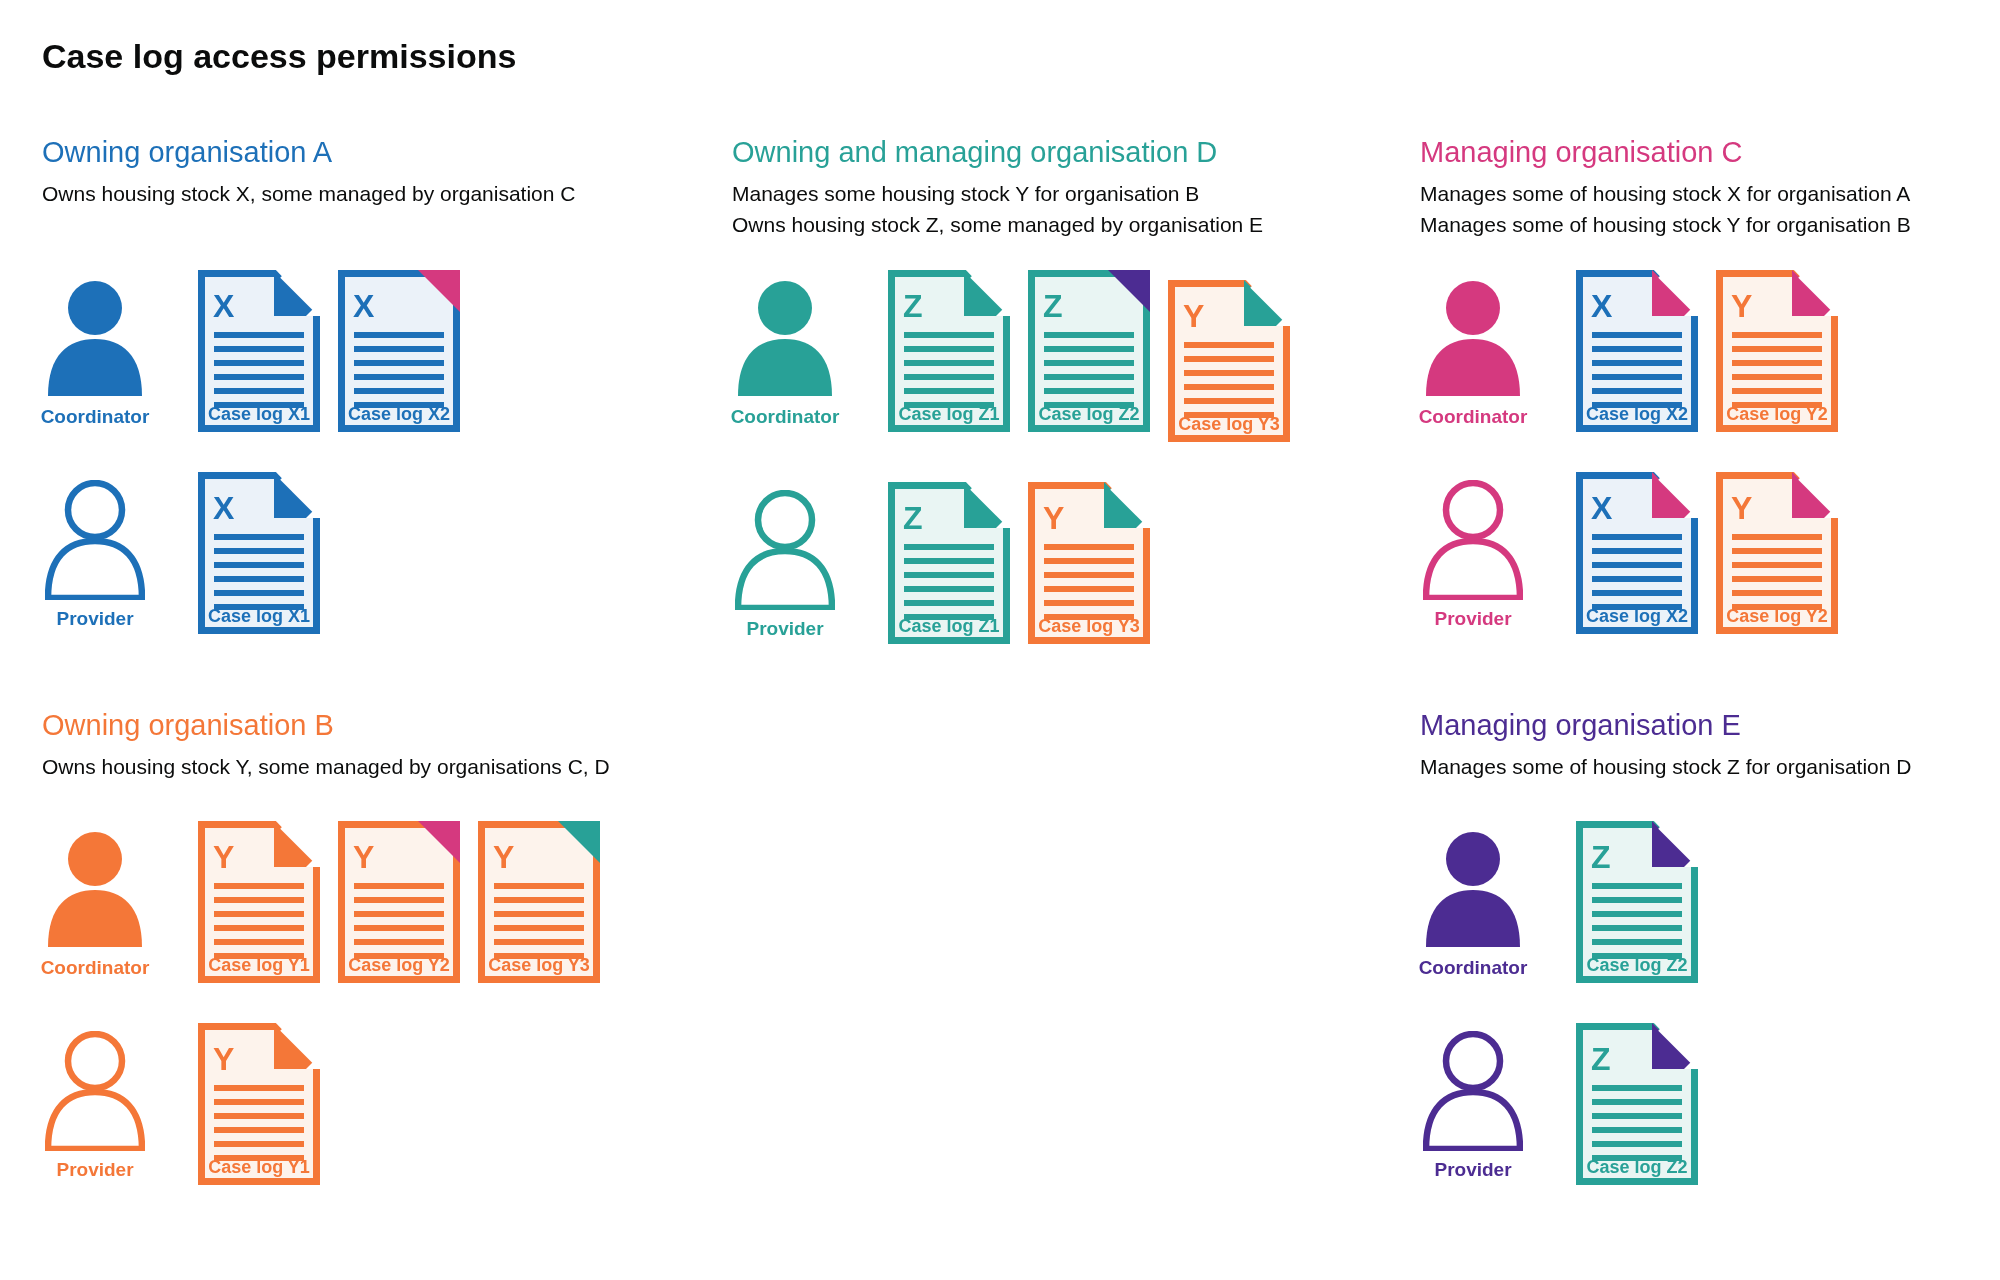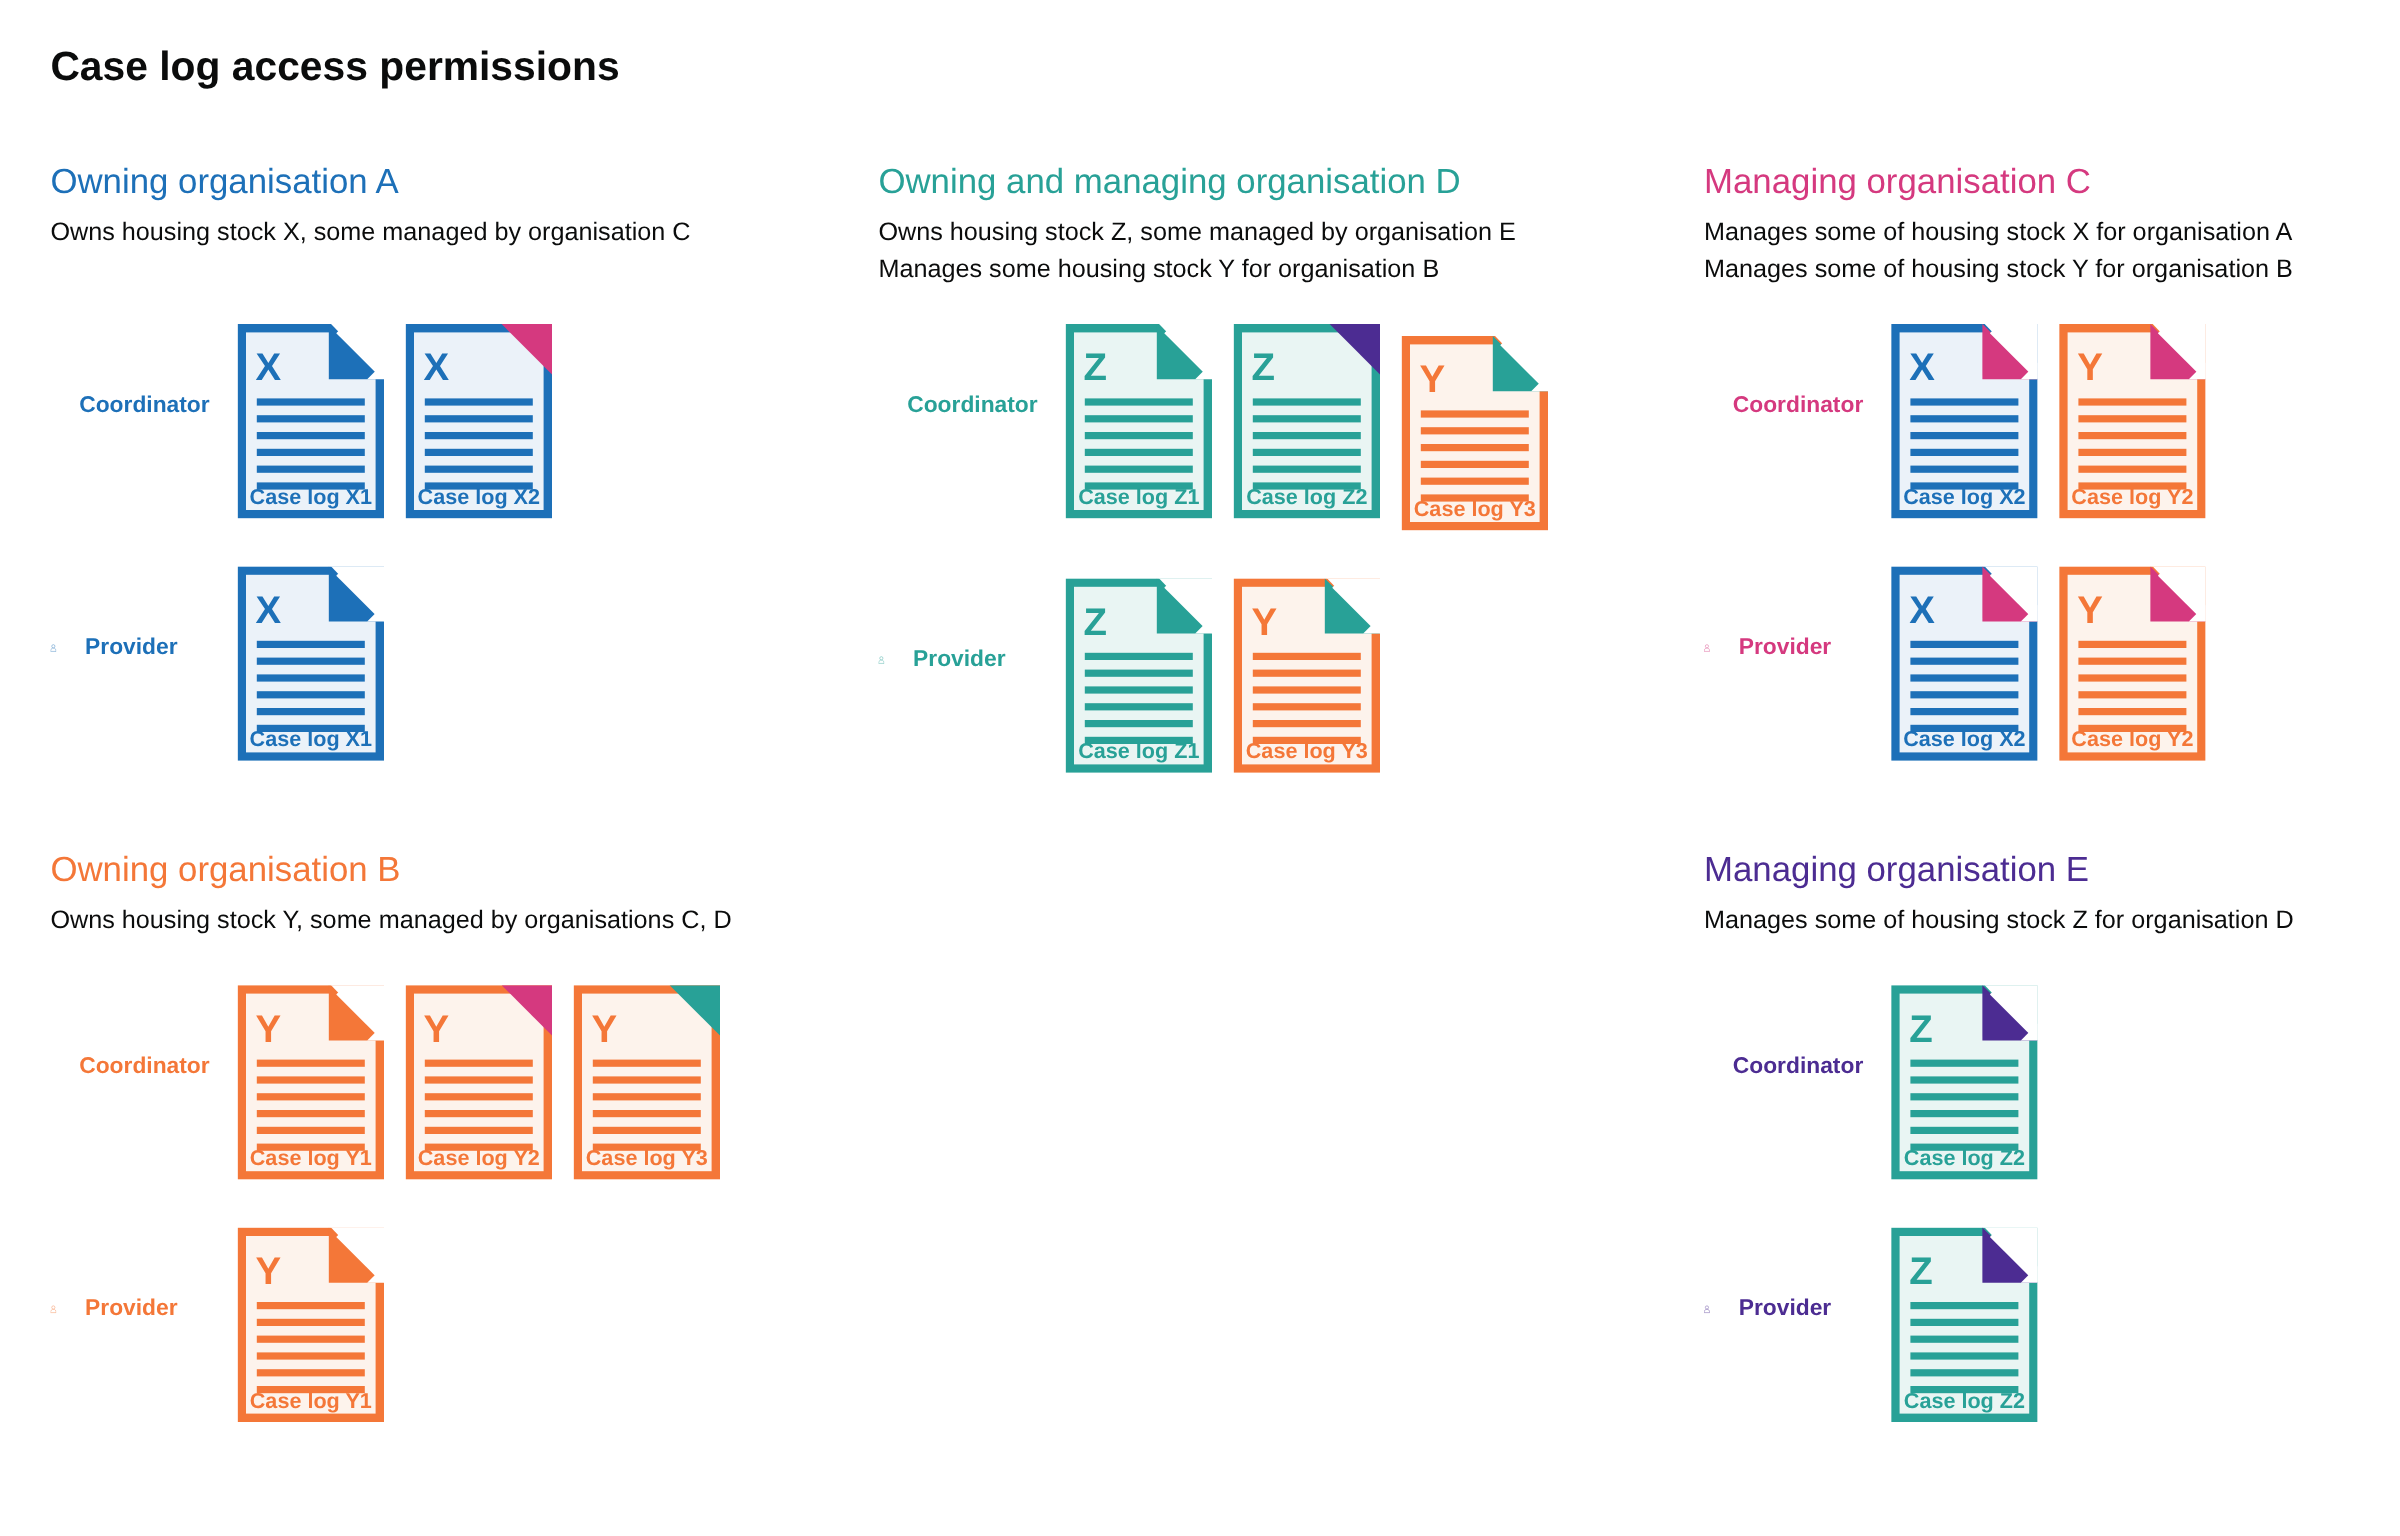--- a/index.html
+++ b/index.html
@@ -114,8 +114,8 @@
       <div class="section section-d">
         <div class="section-heading" style="color: rgb(40, 161, 151);">Owning and managing organisation D</div>
         <div class="section-desc">
+          <div class="desc-line">Manages some housing stock Y for organisation B</div>
           <div class="desc-line">Owns housing stock Z, some managed by organisation E</div>
-          <div class="desc-line">Manages some housing stock Y for organisation B</div>
         </div>
         <div class="role-row">
           <div class="person">

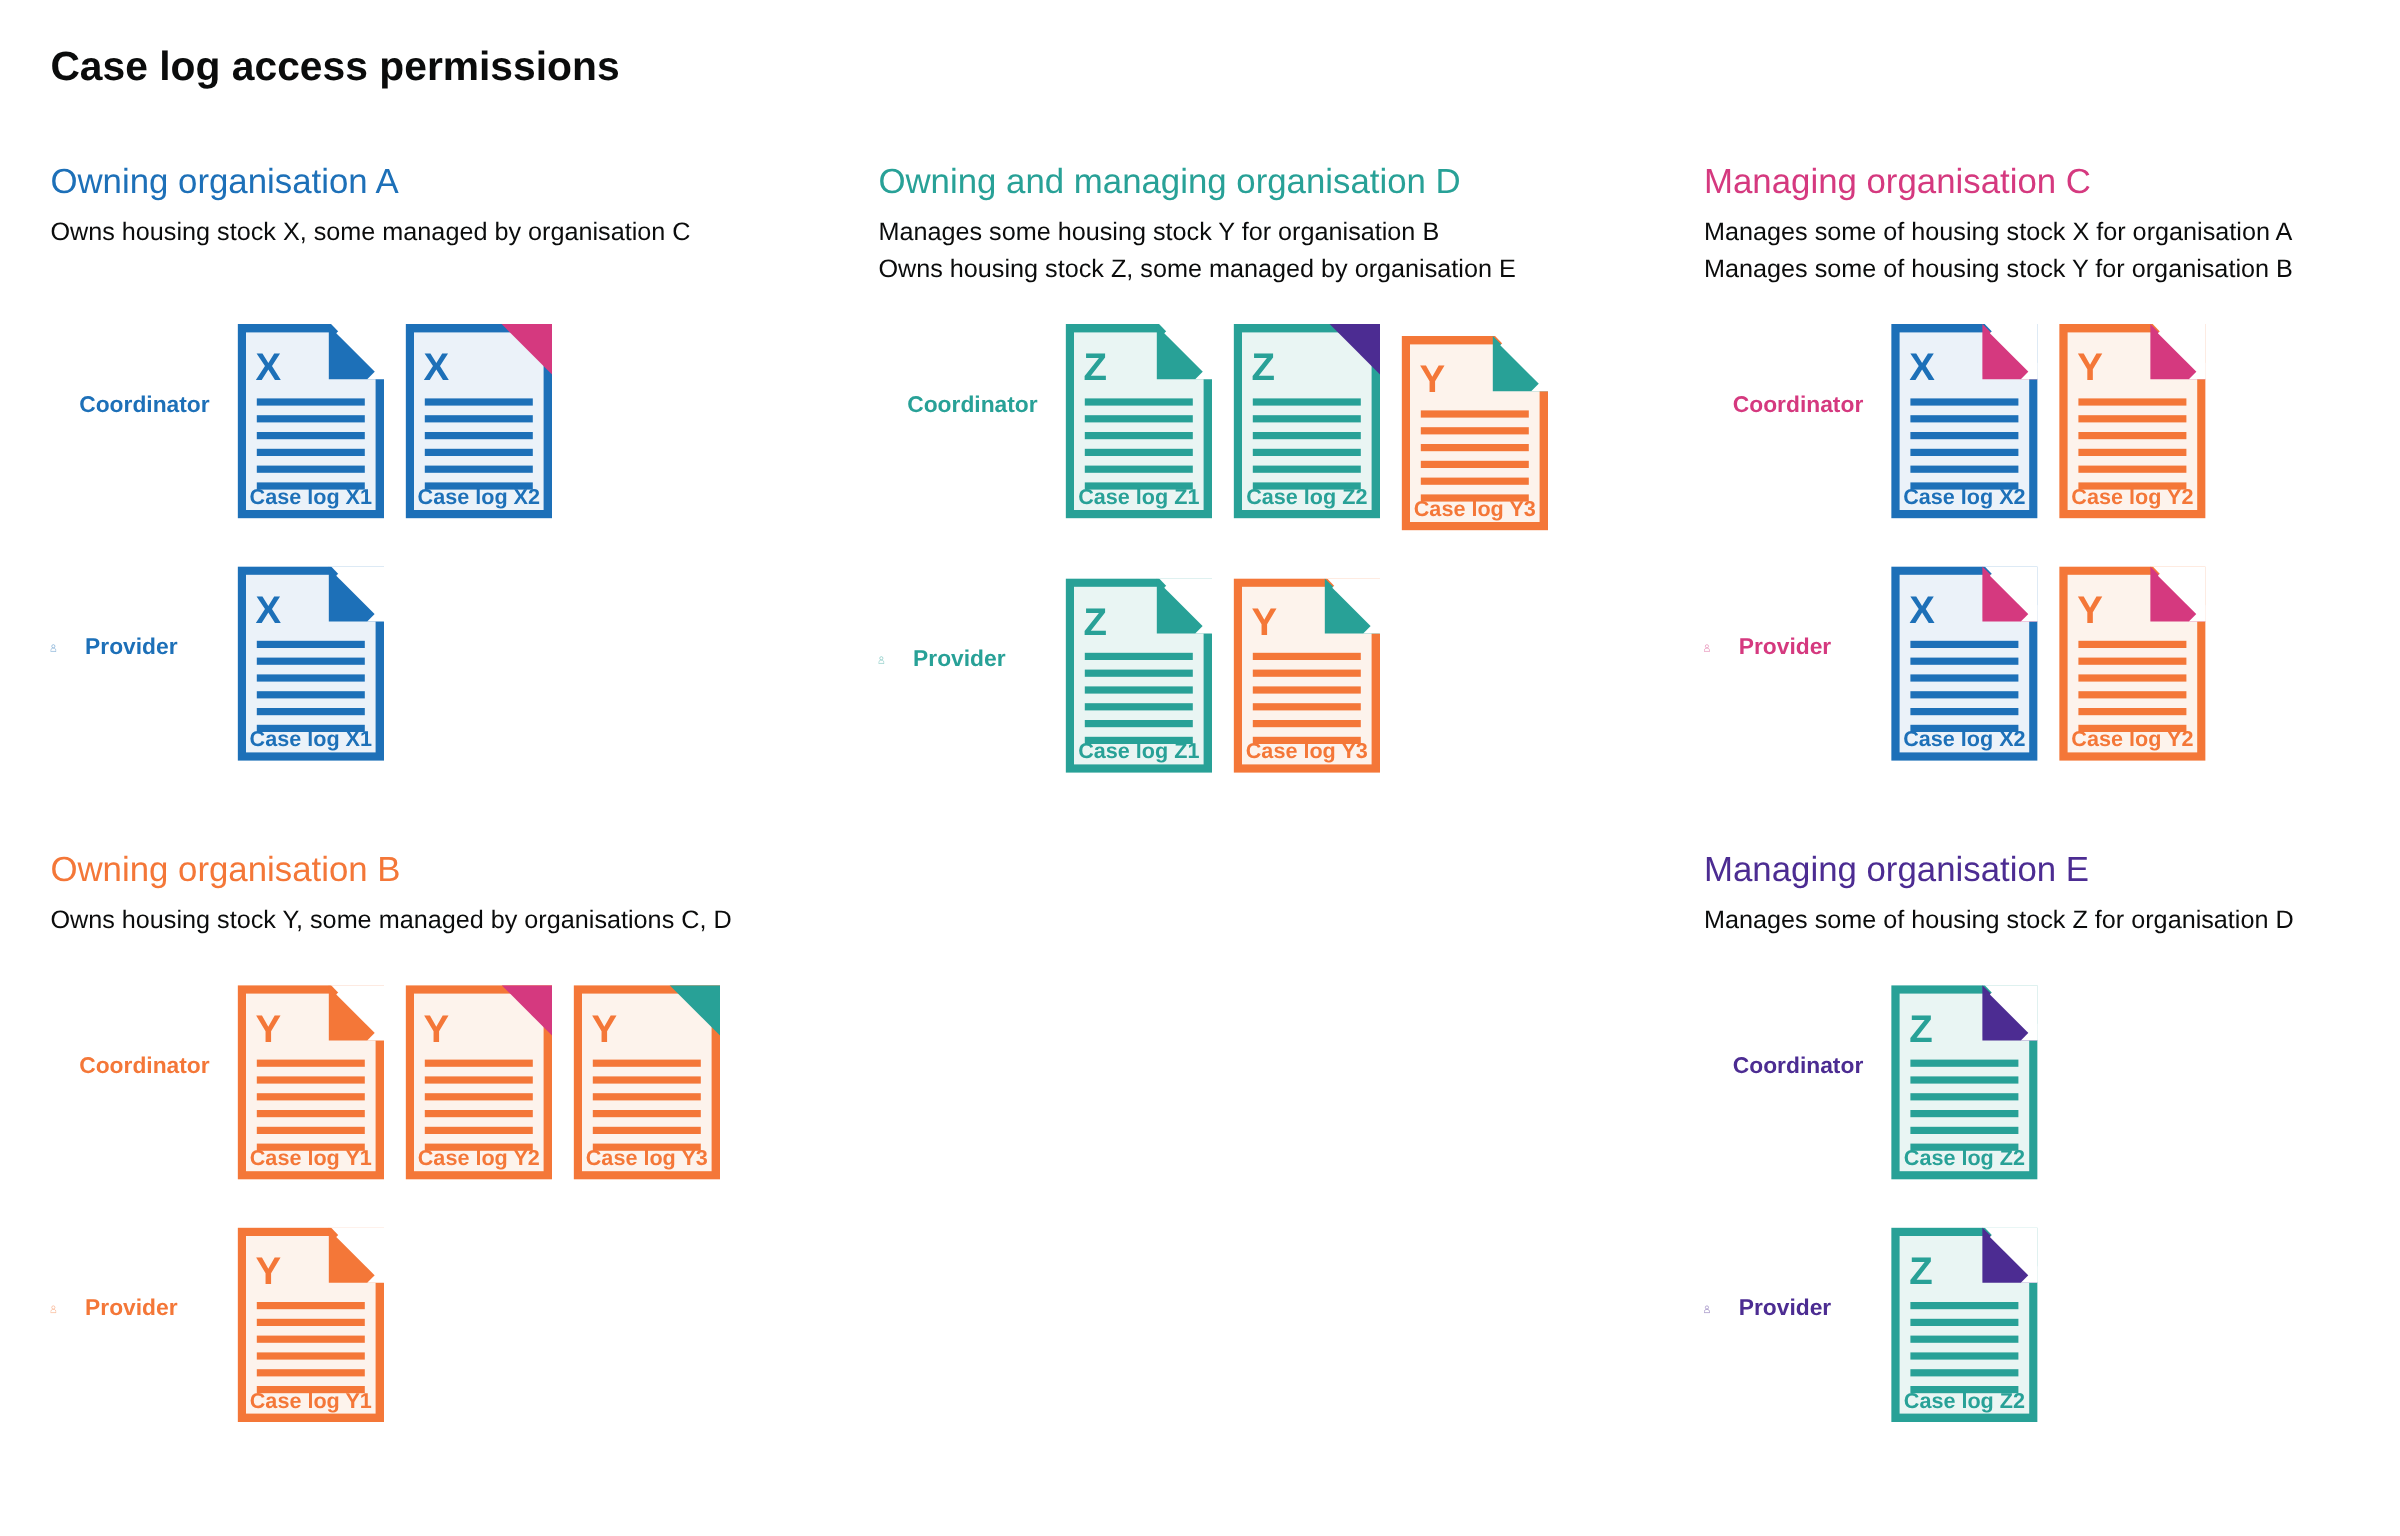--- a/index.html
+++ b/index.html
@@ -18,7 +18,7 @@
   .desc-line{white-space:nowrap;}
   .role-row{display:flex;align-items:flex-start;margin-bottom:40px;}
   .person{width:156px;flex:0 0 156px;}
-  .person-center{width:106px;display:flex;flex-direction:row;align-items:center;gap:24px;}
+  .person-center{width:106px;display:flex;flex-direction:column;align-items:center;}
   .person-center svg{width:100px;height:120px;margin-top:8px;display:block;}
   .role-label{font-size:19px;font-weight:700;margin-top:8px;white-space:nowrap;}
   .docs{display:flex;gap:18px;}

